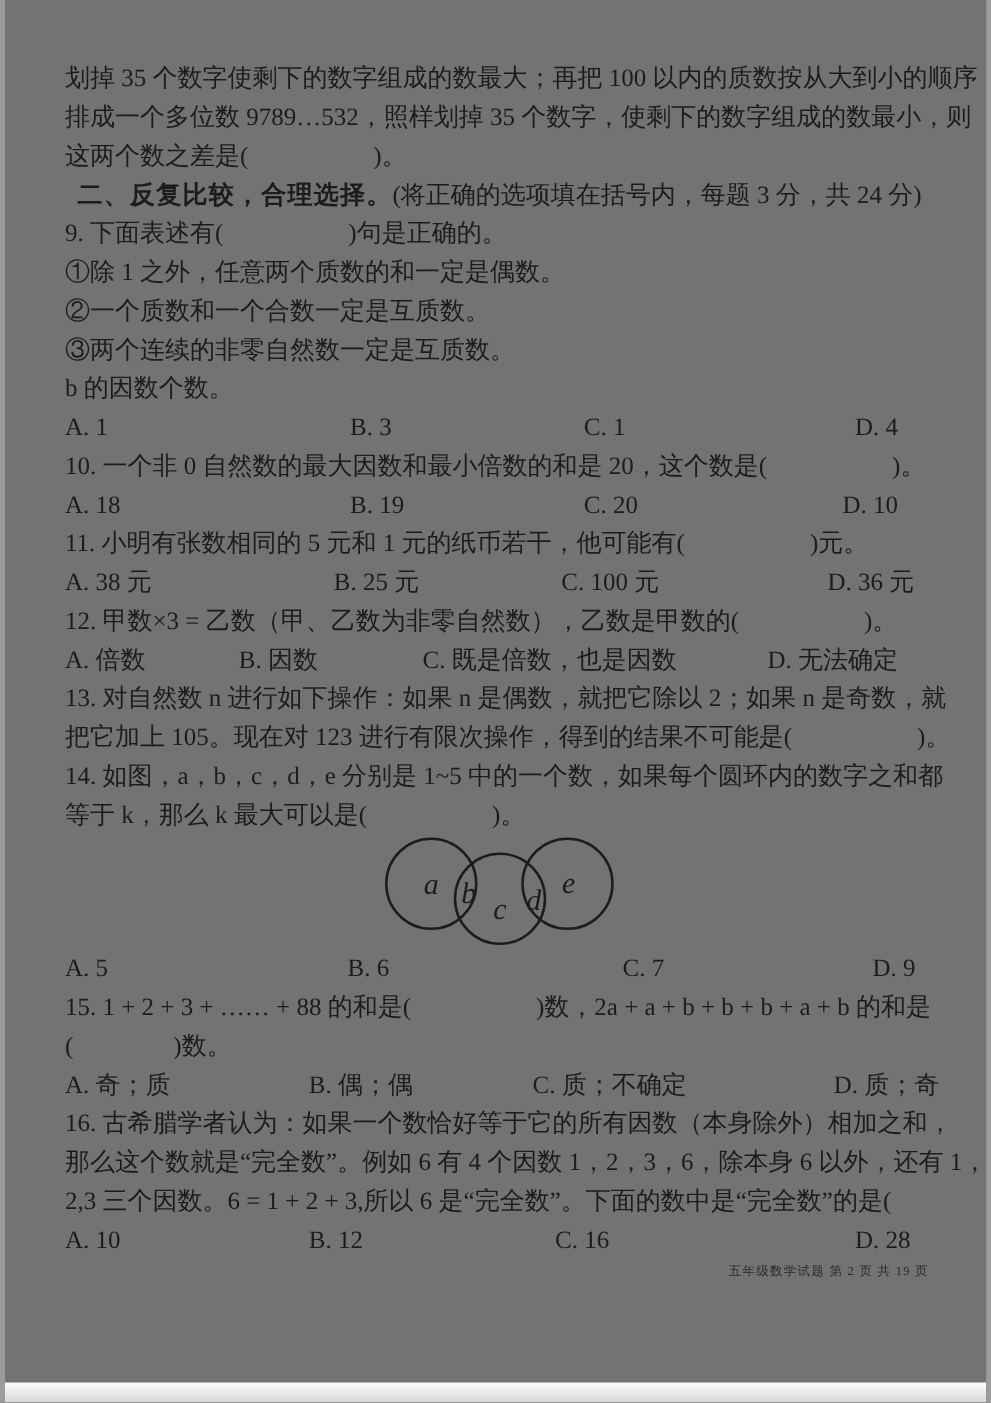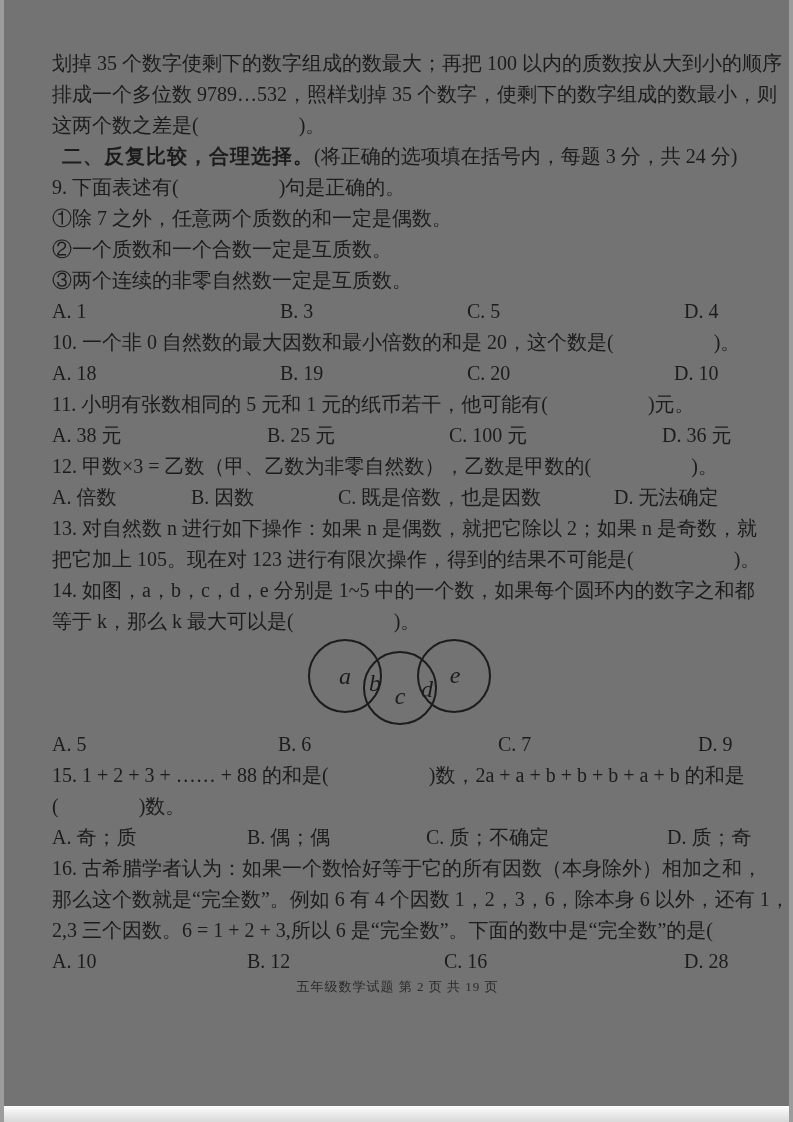--- a/index.html
+++ b/index.html
@@ -42,7 +42,7 @@
   <p class="ln"><span class="bold">二、反复比较，合理选择。</span><span>(将正确的选项填在括号内，每题 3 分，共 24 分)</span></p>
 
   <p class="ln">9. 下面表述有(　　　　　)句是正确的。</p>
-  <p class="ln">①除 7 之外，任意两个质数的和一定是偶数。</p>
+  <p class="ln">①除 1 之外，任意两个质数的和一定是偶数。</p>
   <p class="ln">②一个质数和一个合数一定是互质数。</p>
   <p class="ln">③两个连续的非零自然数一定是互质数。</p>
   <div class="opts">

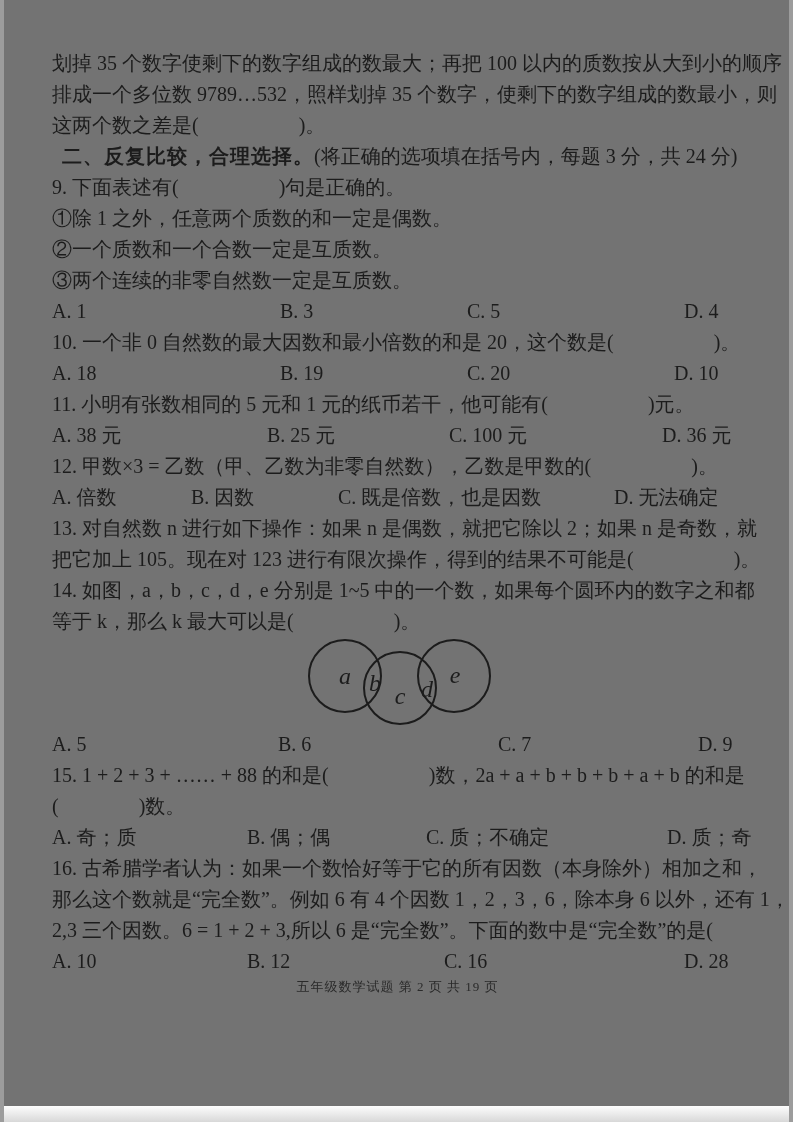--- a/index.html
+++ b/index.html
@@ -45,6 +45,7 @@
   <p class="ln">①除 1 之外，任意两个质数的和一定是偶数。</p>
   <p class="ln">②一个质数和一个合数一定是互质数。</p>
   <p class="ln">③两个连续的非零自然数一定是互质数。</p>
+  <p class="ln">b 的因数个数。</p>
   <div class="opts">
     <span class="opt" style="left:0px">A. 1</span>
     <span class="opt" style="left:228px">B. 3</span>

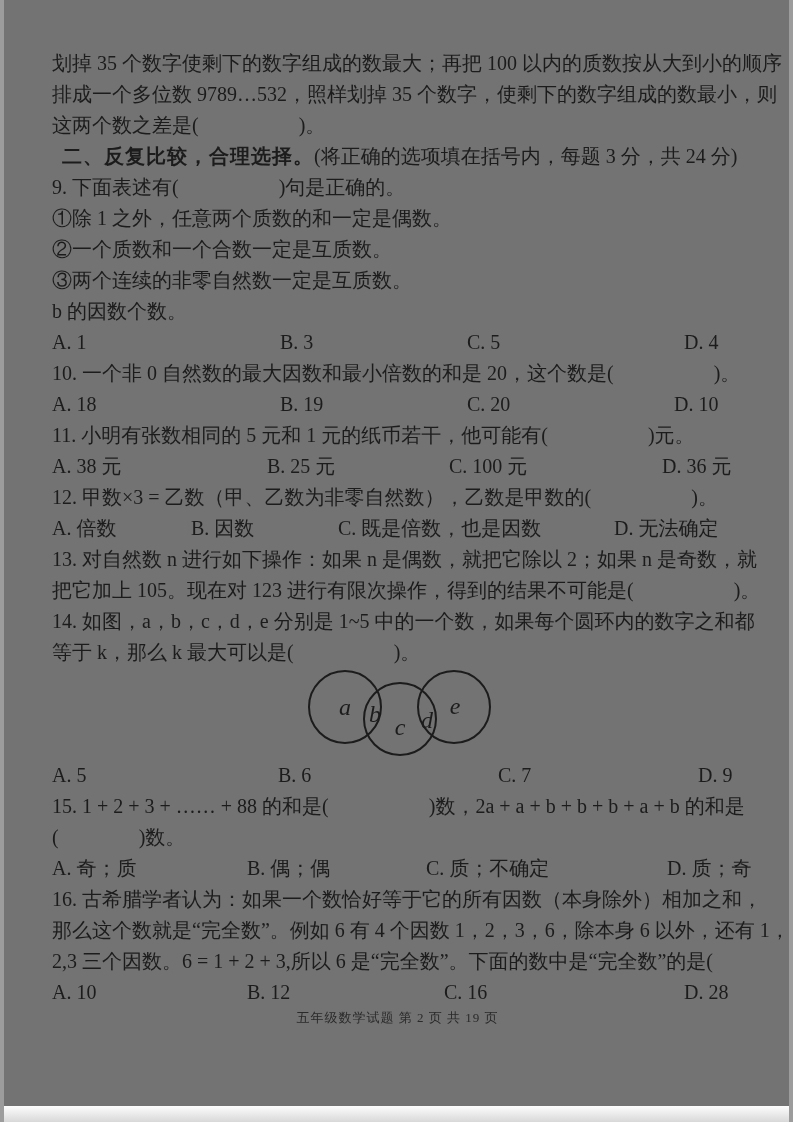--- a/index.html
+++ b/index.html
@@ -49,7 +49,7 @@
   <div class="opts">
     <span class="opt" style="left:0px">A. 1</span>
     <span class="opt" style="left:228px">B. 3</span>
-    <span class="opt" style="left:415px">C. 5</span>
+    <span class="opt" style="left:415px">C. 1</span>
     <span class="opt" style="left:632px">D. 4</span>
   </div>
 

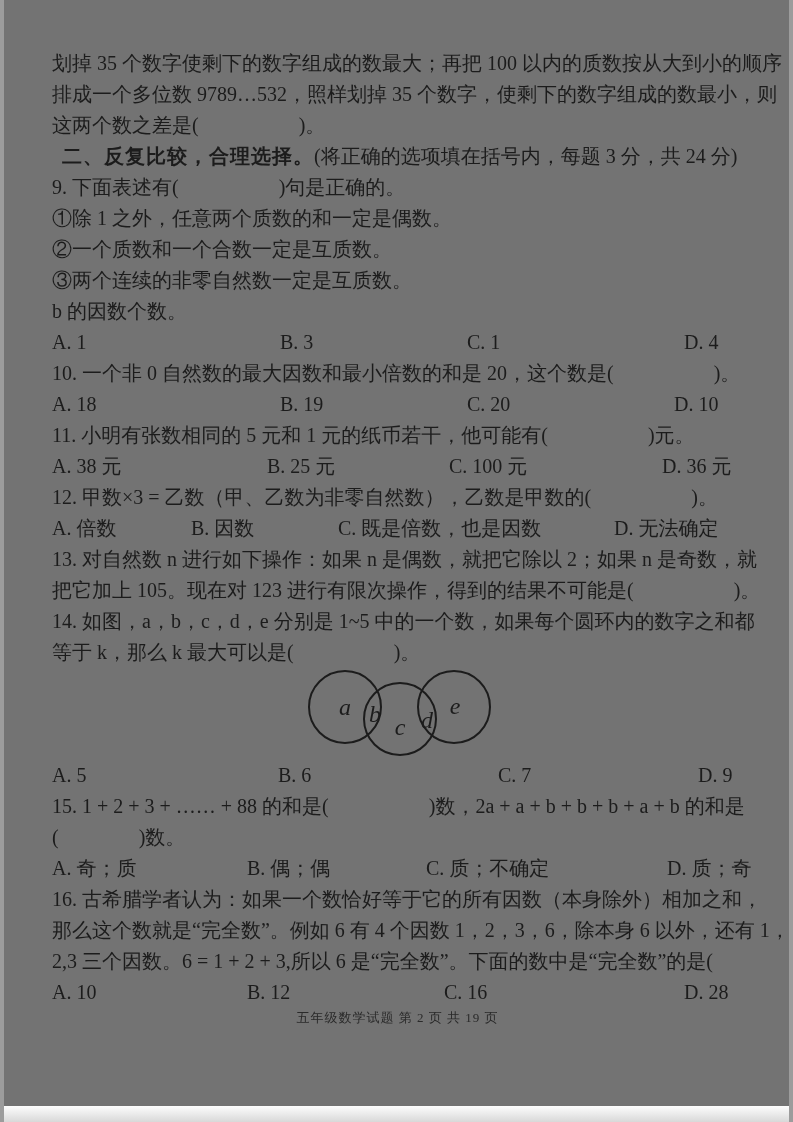--- a/index.html
+++ b/index.html
@@ -28,7 +28,7 @@
   .fig svg{position:absolute;left:240px;top:-7px;}
   .fig circle{fill:none;stroke:#1c1c1c;stroke-width:2;}
   .fig text{font-family:"Liberation Serif","DejaVu Serif",serif;font-style:italic;font-size:24px;fill:#1c1c1c;text-anchor:middle;}
-  .footer{margin:0;text-align:center;font-size:13px;line-height:20px;color:#2a2a2a;letter-spacing:1px;}
+  .footer{margin:0;text-align:right;font-size:10px;line-height:20px;color:#2a2a2a;letter-spacing:1px;}
 </style>
 </head>
 <body>

